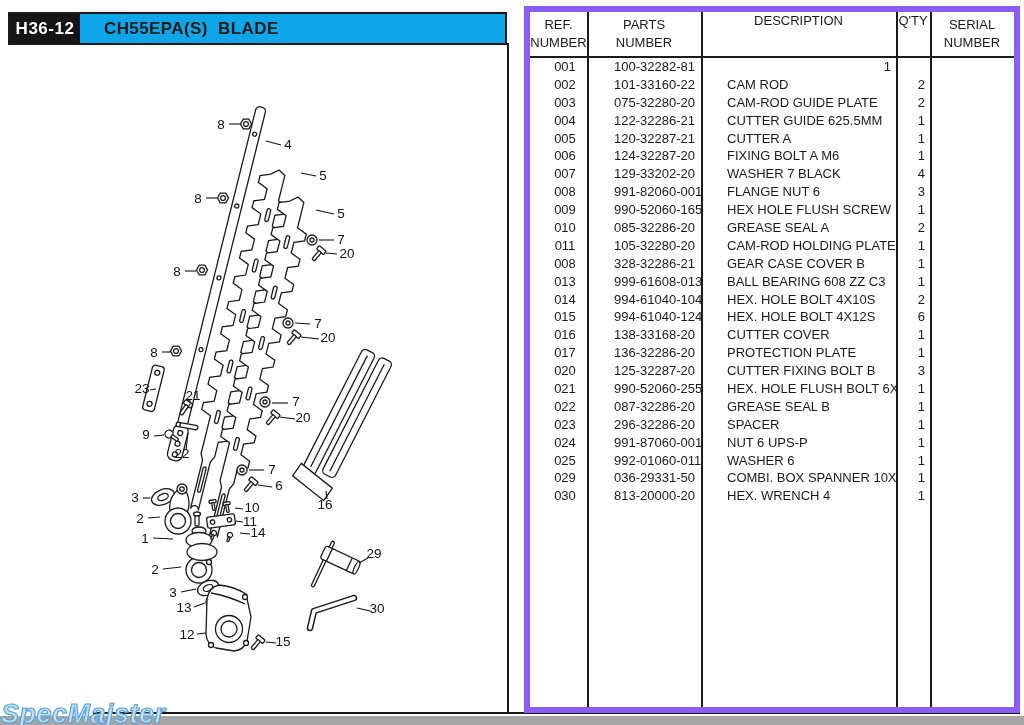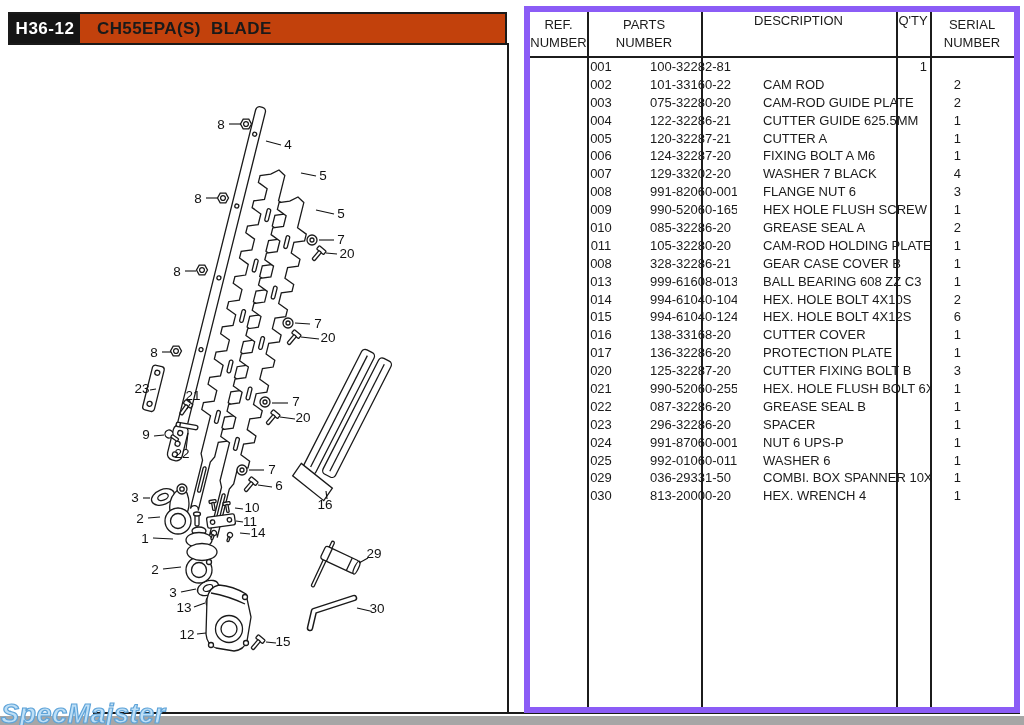--- a/index.html
+++ b/index.html
@@ -7,7 +7,7 @@
         font-family:"Liberation Sans",sans-serif;color:#1a1a1a;}
   
   #titlebox{position:absolute;left:8px;top:12px;width:499px;height:33px;
-            border:2px solid #1a1a1a;box-sizing:border-box;display:flex;align-items:stretch;background:#c2410c;}
+            border:2px solid #1a1a1a;box-sizing:border-box;display:flex;align-items:stretch;background:#0ea5e9;}
   #badge{width:70px;background:#151515;color:#fff;font-weight:bold;font-size:17px;
          display:flex;align-items:center;justify-content:center;letter-spacing:.5px;}
   #title{flex:1;display:flex;align-items:center;padding-left:17px;font-weight:bold;

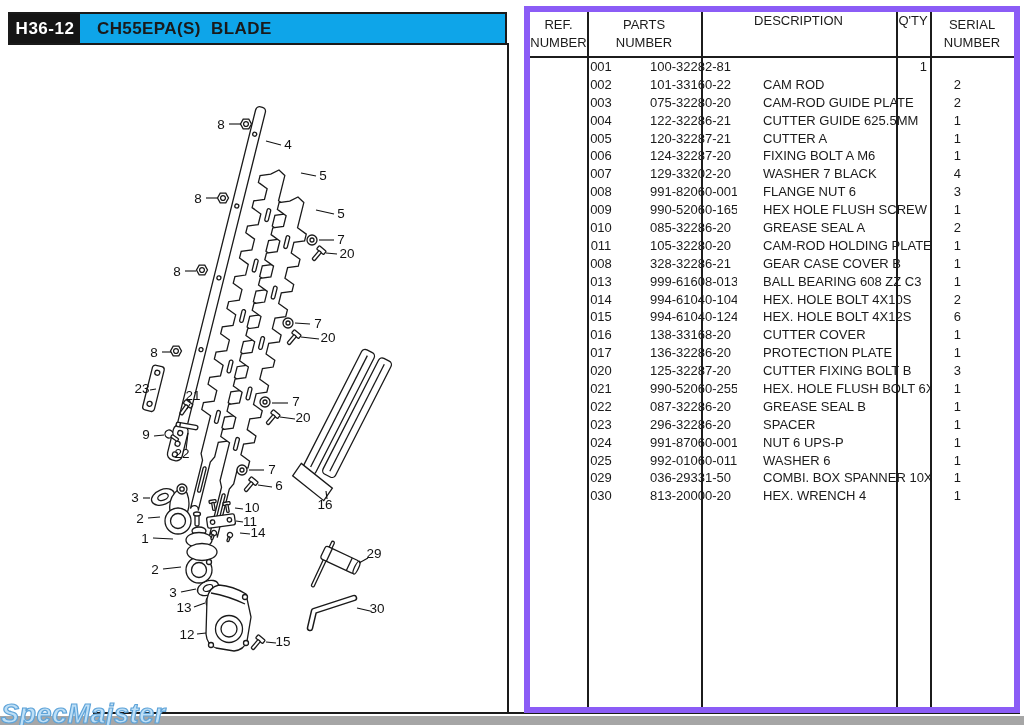--- a/index.html
+++ b/index.html
@@ -10,7 +10,7 @@
             border:2px solid #1a1a1a;box-sizing:border-box;display:flex;align-items:stretch;background:#0ea5e9;}
   #badge{width:70px;background:#151515;color:#fff;font-weight:bold;font-size:17px;
          display:flex;align-items:center;justify-content:center;letter-spacing:.5px;}
-  #title{flex:1;display:flex;align-items:center;padding-left:17px;font-weight:bold;
+  #title{flex:1;display:flex;align-items:center;padding-left:24px;font-weight:bold;
          font-size:17px;letter-spacing:.4px;white-space:pre;}
   
   #divider{position:absolute;left:507px;top:43px;width:2px;height:670px;background:#1a1a1a;}

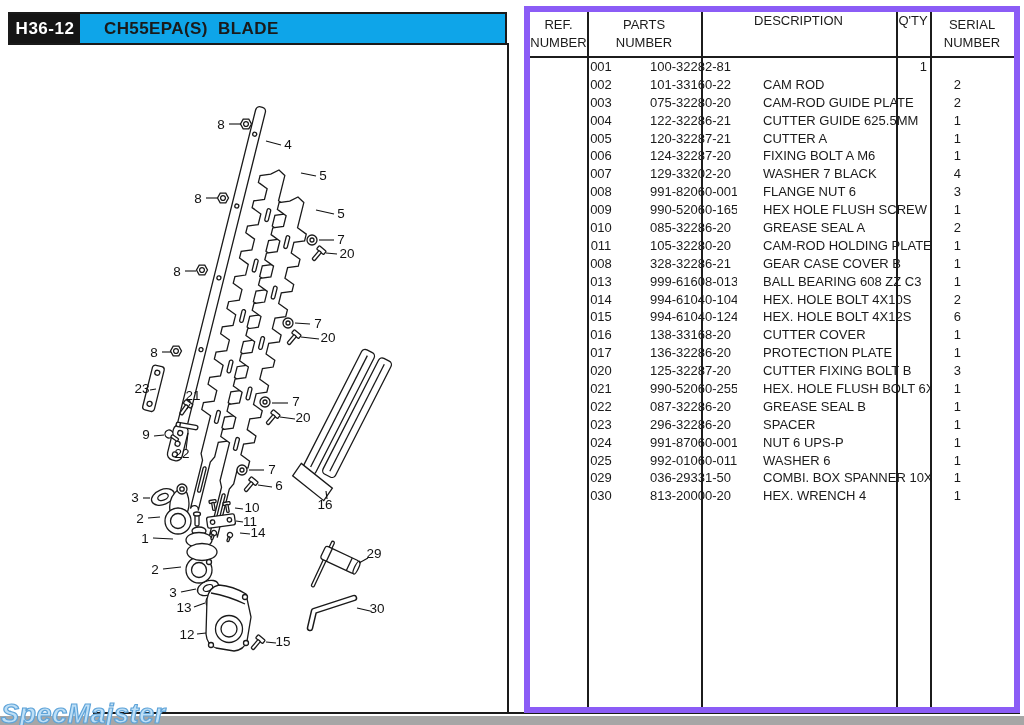--- a/index.html
+++ b/index.html
@@ -25,7 +25,7 @@
   .hcell{display:flex;flex-direction:column;align-items:center;justify-content:space-evenly;
          text-align:center;line-height:14px;padding:2px 0;}
   .hone{justify-content:flex-start;}
-  #rows{position:absolute;left:0;top:46px;right:6px;margin-left:36px;}
+  #rows{position:absolute;left:0;top:46px;right:6px;}
   .row{display:grid;grid-template-columns:57px 114px 195px 34px 1fr;height:17.9px;
        line-height:17.9px;white-space:nowrap;}
   .c-ref{text-align:center;padding-left:13px;}

